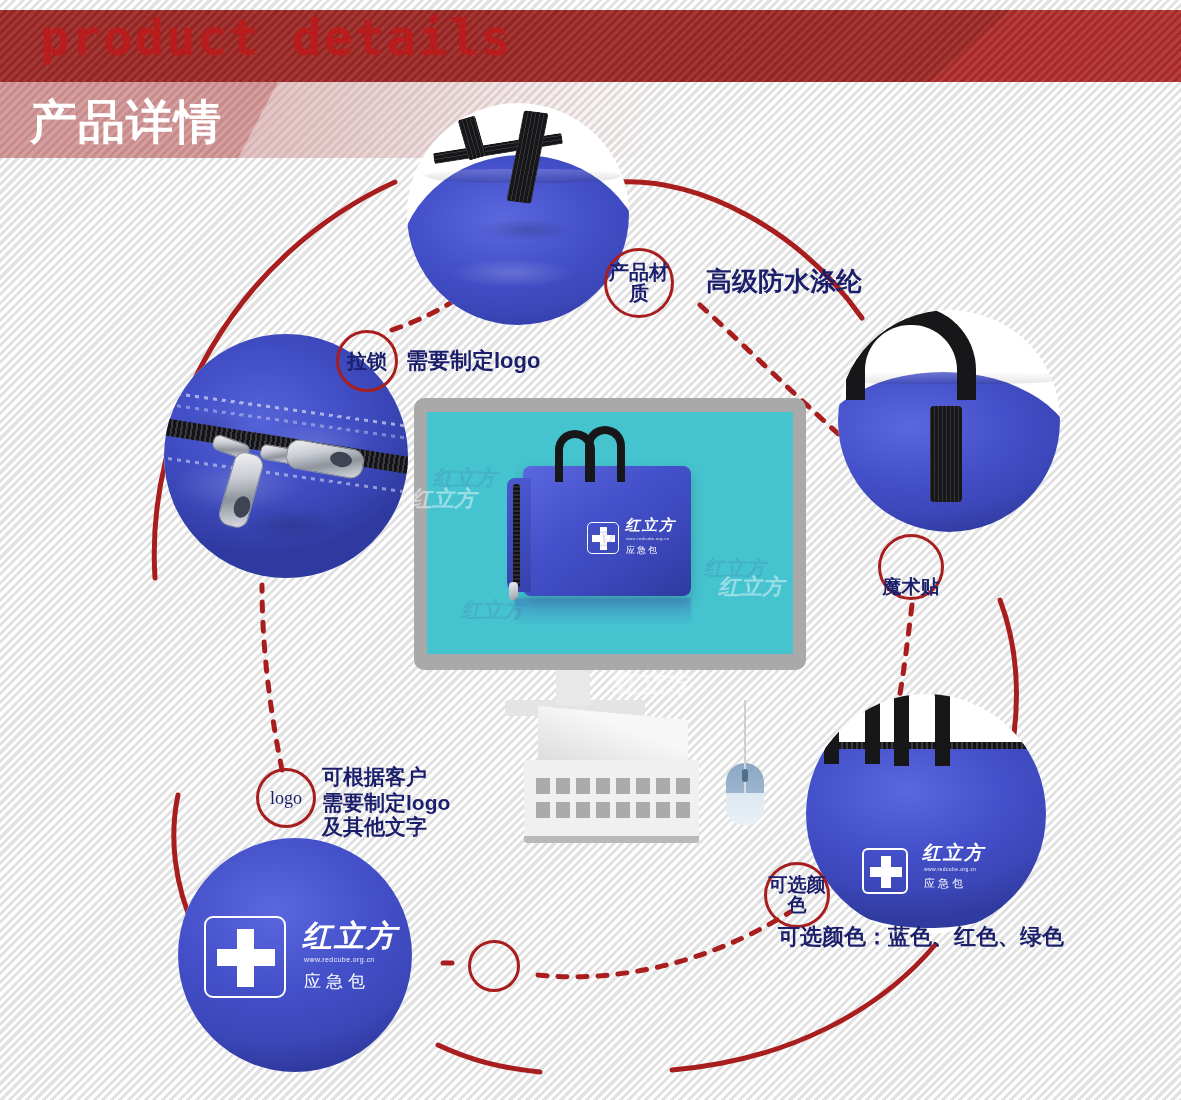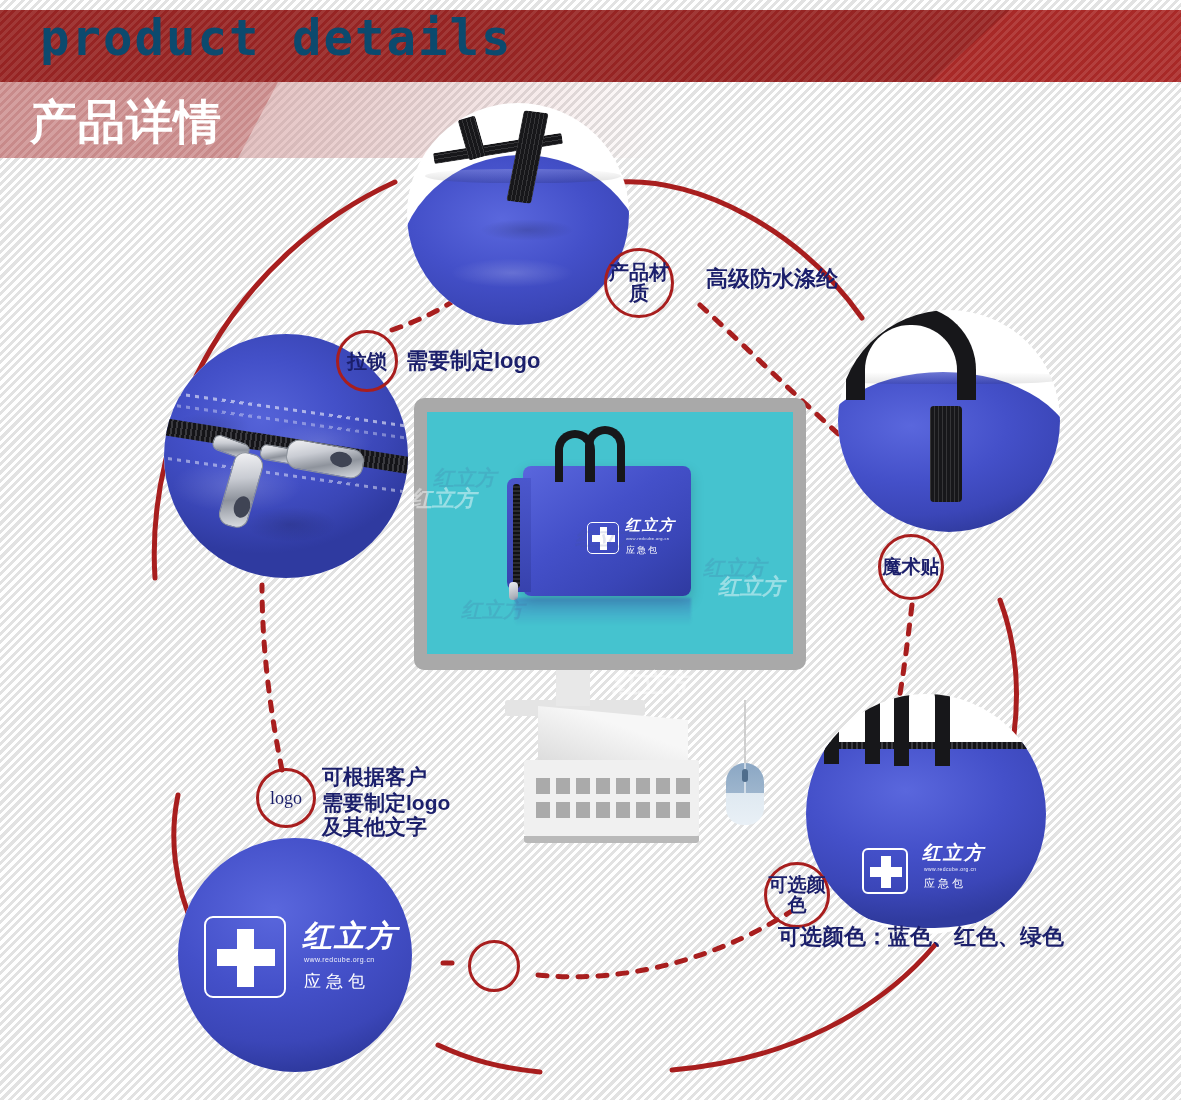--- a/index.html
+++ b/index.html
@@ -50,7 +50,7 @@
     font-size: 49px;
     font-weight: 700;
     letter-spacing: 2px;
-    color: #0c4a6e;
+    color: #b91c1c;
     line-height: 1;
     white-space: nowrap;
   }

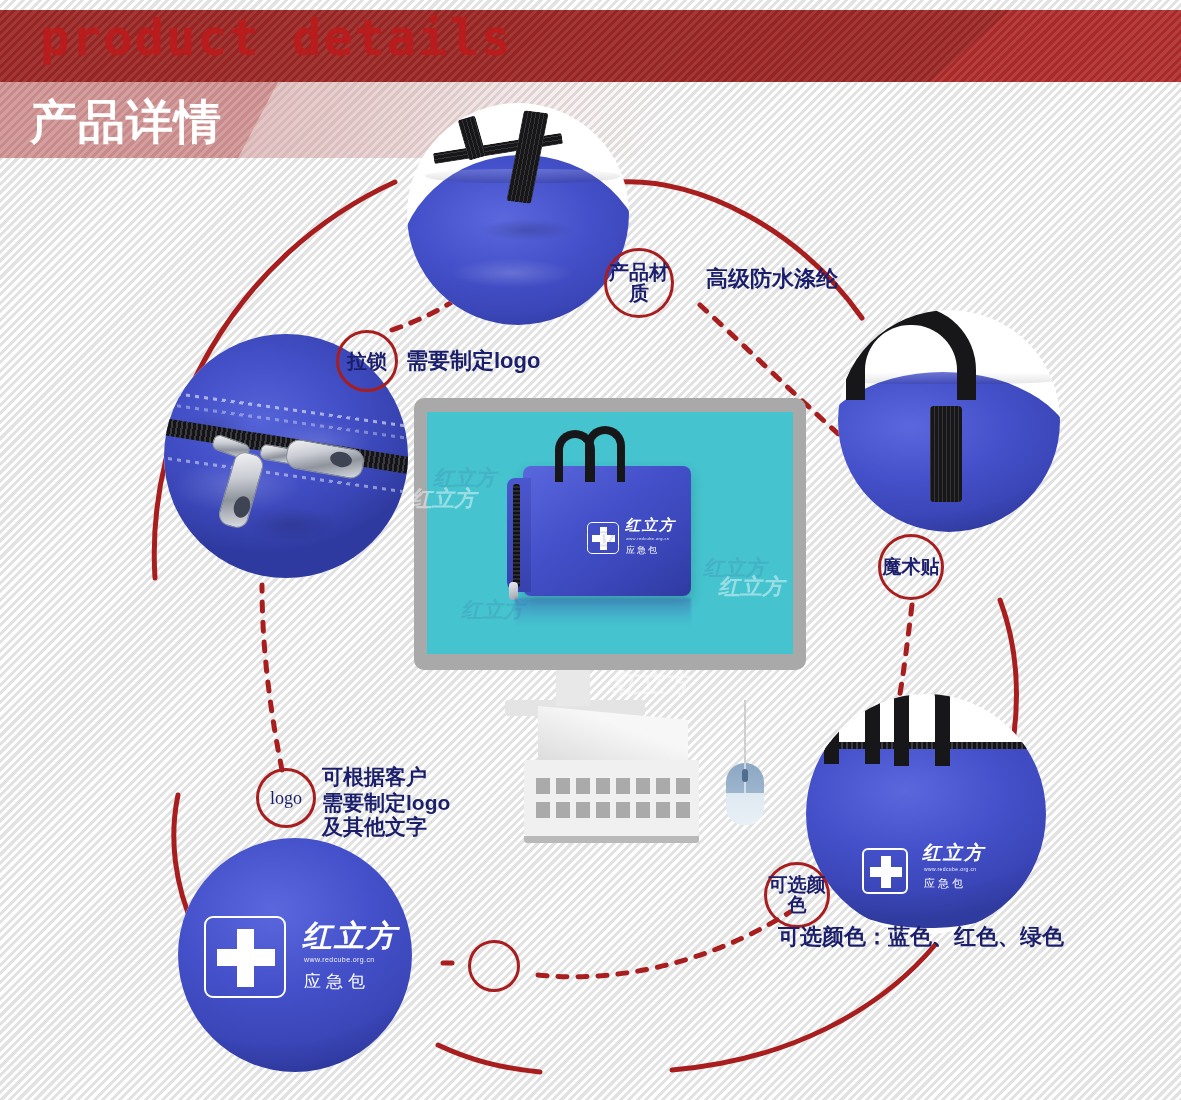--- a/index.html
+++ b/index.html
@@ -523,7 +523,7 @@
 <div class="tag" style="left:604px; top:248px; width:70px; height:70px; font-size:20px;">
   <span>产品材质</span>
 </div>
-<div class="callout-text" style="left:706px; top:266px; font-size:22px;text-align:center;">高级防水涤纶</div>
+<div class="callout-text" style="left:706px; top:266px; font-size:26px;text-align:center;">高级防水涤纶</div>
 
 <div class="tag" style="left:336px; top:330px; width:62px; height:62px; font-size:20px;">
   <span>拉锁</span>

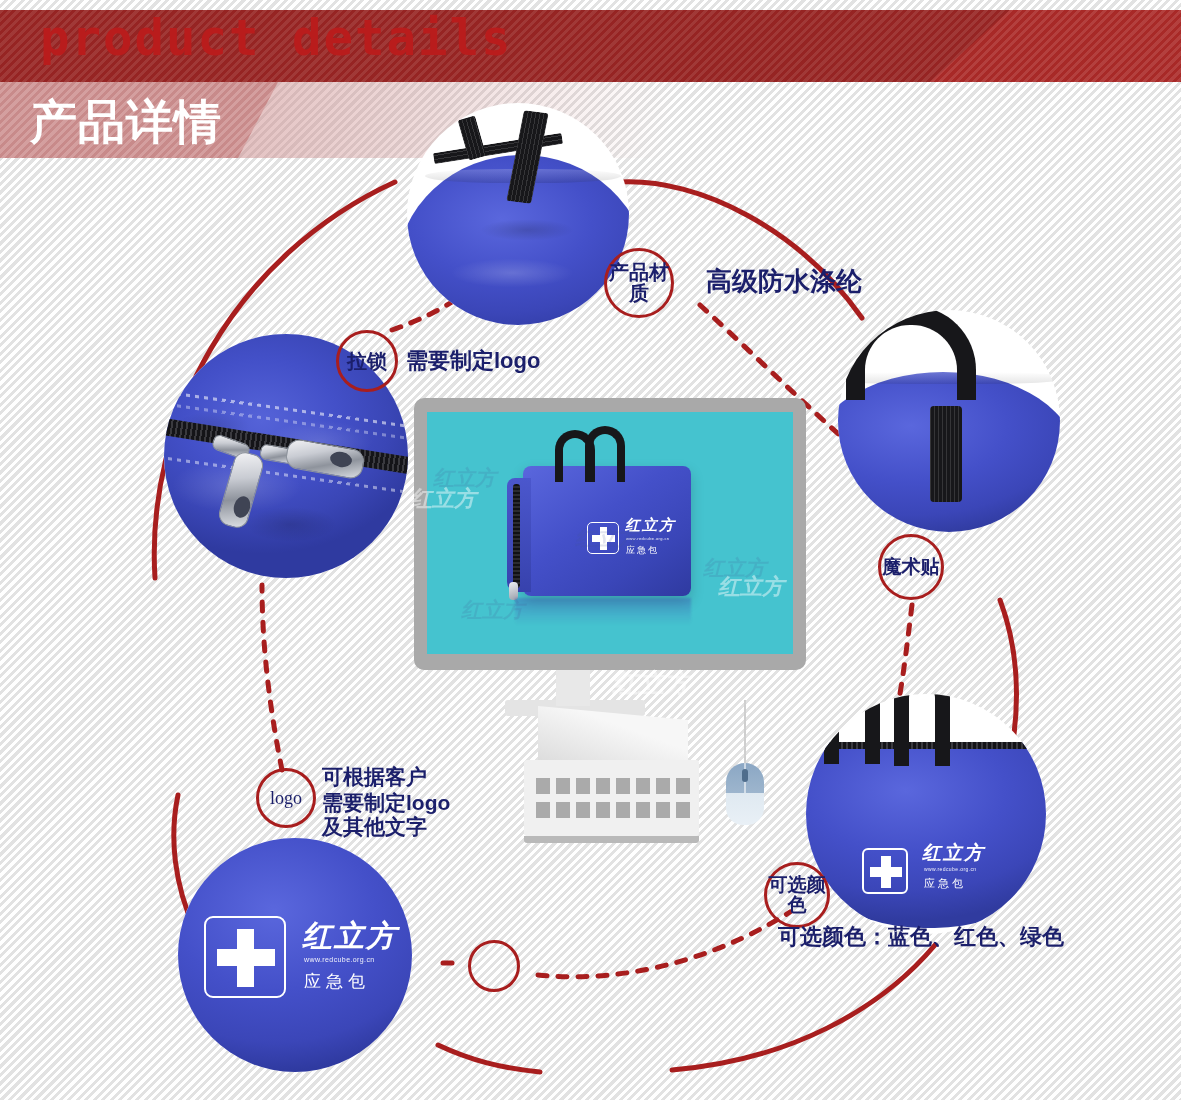--- a/index.html
+++ b/index.html
@@ -530,7 +530,7 @@
 </div>
 <div class="callout-text" style="left:406px; top:348px; font-size:22px;">需要制定logo</div>
 
-<div class="tag" style="left:878px; top:534px; width:66px; height:66px; font-size:19px;">
+<div class="tag" style="left:878px; top:534px; width:66px; height:66px; font-size:19px;align-items:flex-end;">
   <span>魔术贴</span>
 </div>
 

